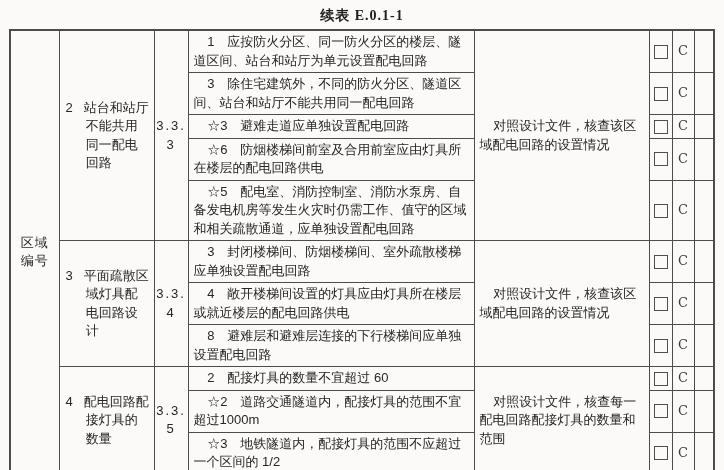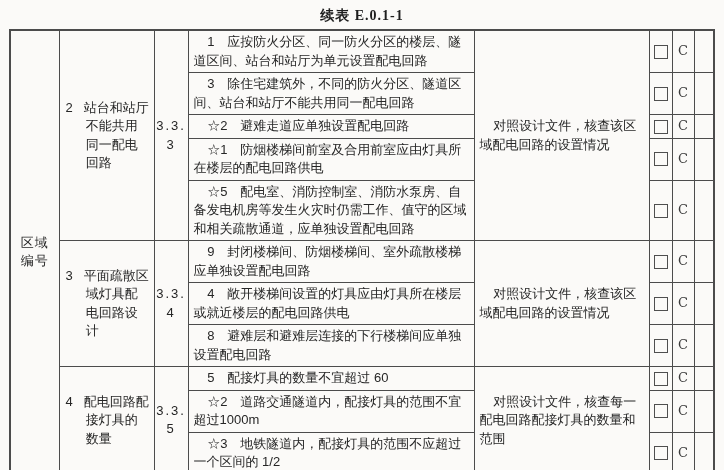--- a/index.html
+++ b/index.html
@@ -122,7 +122,7 @@
         <td class="result-cell"></td>
       </tr>
       <tr>
-        <td class="item-cell">☆2　避难走道应单独设置配电回路</td>
+        <td class="item-cell">☆3　避难走道应单独设置配电回路</td>
         <td class="checkbox-cell"><span class="checkbox"></span></td>
         <td class="grade-cell">C</td>
         <td class="result-cell"></td>

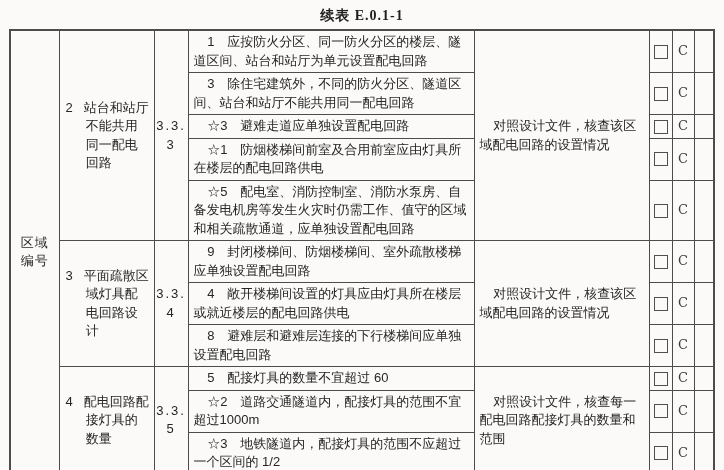--- a/index.html
+++ b/index.html
@@ -128,7 +128,7 @@
         <td class="result-cell"></td>
       </tr>
       <tr>
-        <td class="item-cell">☆1　防烟楼梯间前室及合用前室应由灯具所在楼层的配电回路供电</td>
+        <td class="item-cell">☆6　防烟楼梯间前室及合用前室应由灯具所在楼层的配电回路供电</td>
         <td class="checkbox-cell"><span class="checkbox"></span></td>
         <td class="grade-cell">C</td>
         <td class="result-cell"></td>

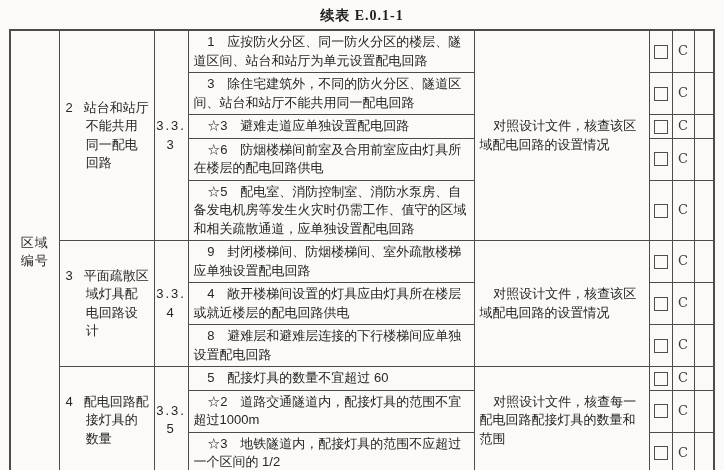--- a/index.html
+++ b/index.html
@@ -145,7 +145,7 @@
           <div class="group-inner"><span class="group-num">3</span><span>平面疏散区域灯具配电回路设计</span></div>
         </td>
         <td class="code-cell" rowspan="3">3.3.4</td>
-        <td class="item-cell">9　封闭楼梯间、防烟楼梯间、室外疏散楼梯应单独设置配电回路</td>
+        <td class="item-cell">3　封闭楼梯间、防烟楼梯间、室外疏散楼梯应单独设置配电回路</td>
         <td class="inspection-cell" rowspan="3">对照设计文件，核查该区域配电回路的设置情况</td>
         <td class="checkbox-cell"><span class="checkbox"></span></td>
         <td class="grade-cell">C</td>

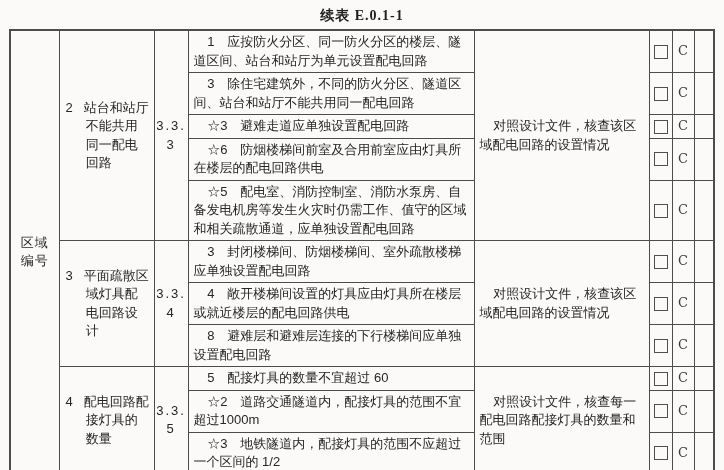--- a/index.html
+++ b/index.html
@@ -169,7 +169,7 @@
           <div class="group-inner"><span class="group-num">4</span><span>配电回路配接灯具的数量</span></div>
         </td>
         <td class="code-cell" rowspan="3">3.3.5</td>
-        <td class="item-cell">5　配接灯具的数量不宜超过 60</td>
+        <td class="item-cell">2　配接灯具的数量不宜超过 60</td>
         <td class="inspection-cell" rowspan="3">对照设计文件，核查每一配电回路配接灯具的数量和范围</td>
         <td class="checkbox-cell"><span class="checkbox"></span></td>
         <td class="grade-cell">C</td>

